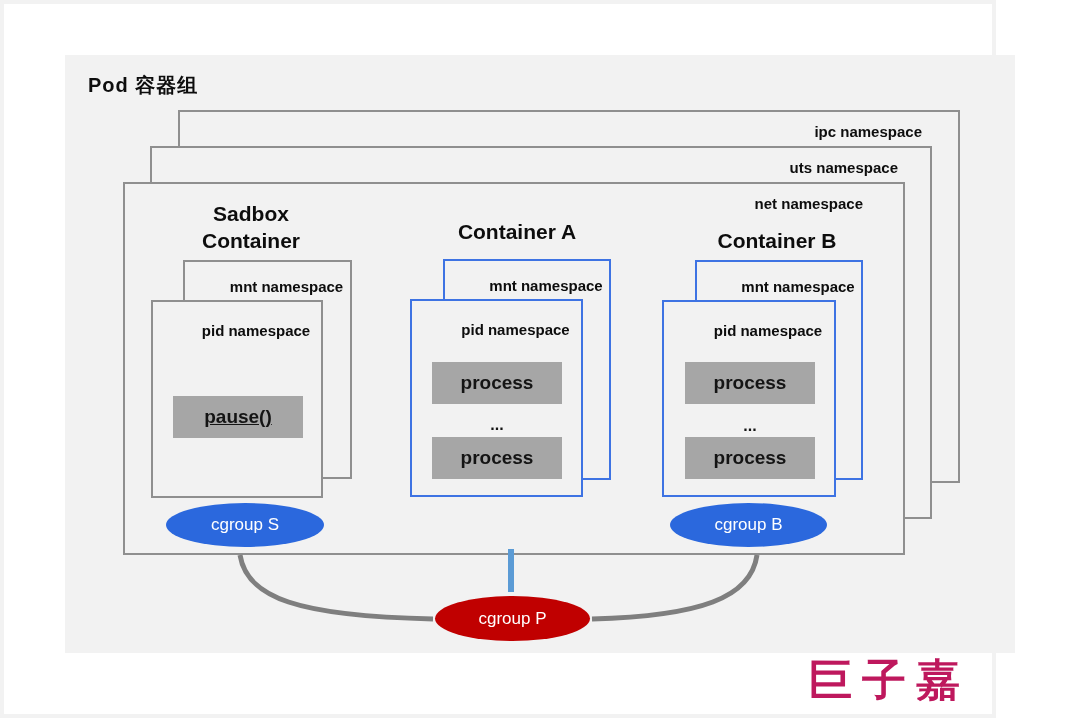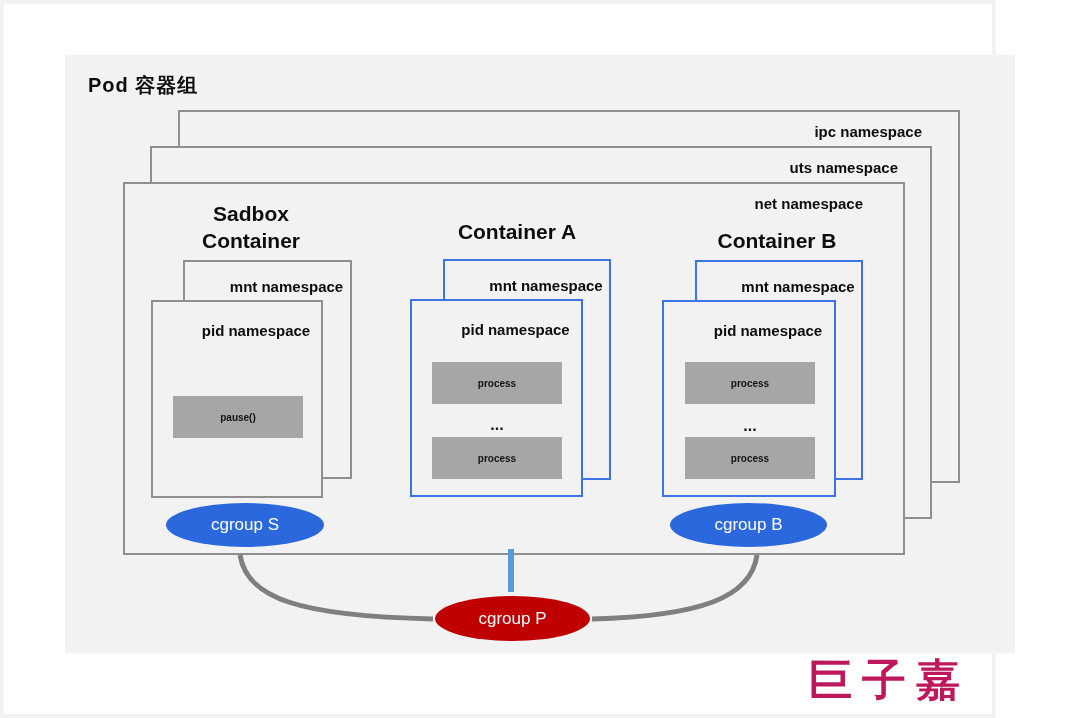--- a/index.html
+++ b/index.html
@@ -59,7 +59,7 @@
   .proc{
     position:absolute;width:130px;height:42px;
     background:var(--process_gray);
-    color:#141414;font-size:10px;font-weight:bold;
+    color:#141414;font-size:19px;font-weight:bold;
     display:flex;align-items:center;justify-content:center;
   }
   .dots{

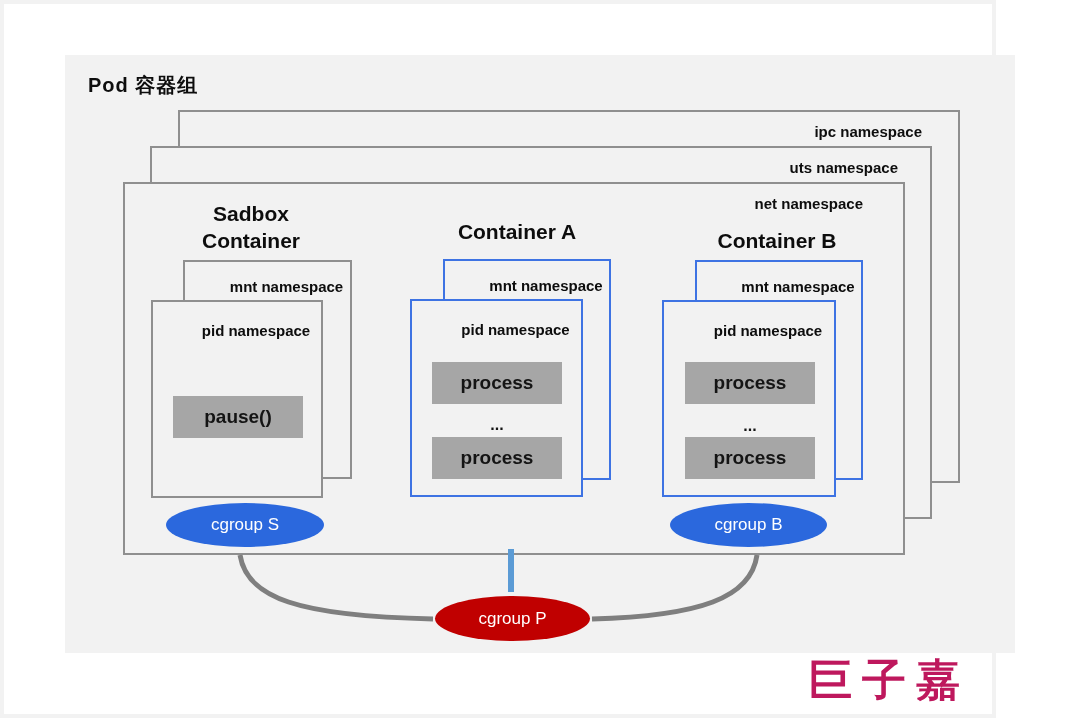--- a/index.html
+++ b/index.html
@@ -111,7 +111,7 @@
   <div class="cbox" style="left:151px;top:300px;width:172px;height:198px;">
     <span class="cbox-label pid-label">pid namespace</span>
   </div>
-  <div class="proc" style="left:173px;top:396px;">pause()</div>
+  <div class="proc" style="left:173px;top:396px;text-decoration:underline;">pause()</div>
 
   <div class="title" style="left:422px;top:218px;width:190px;">Container A</div>
   <div class="cbox blue" style="left:443px;top:259px;width:168px;height:221px;">

